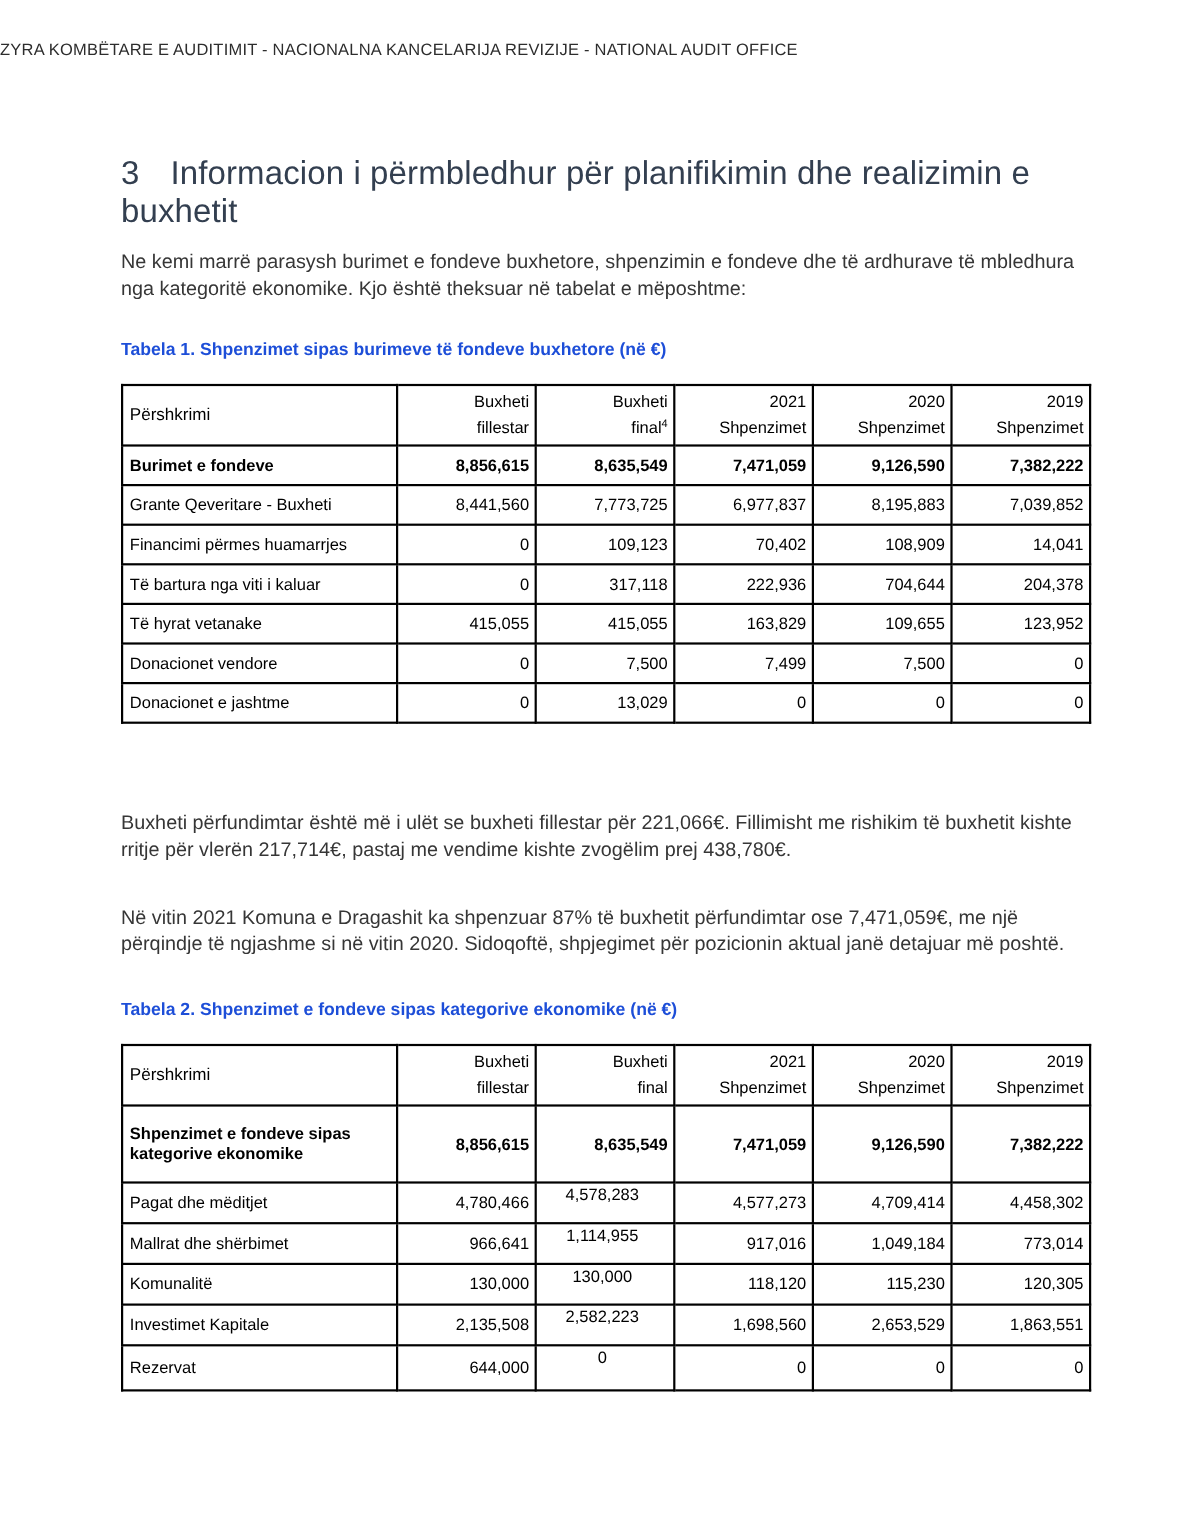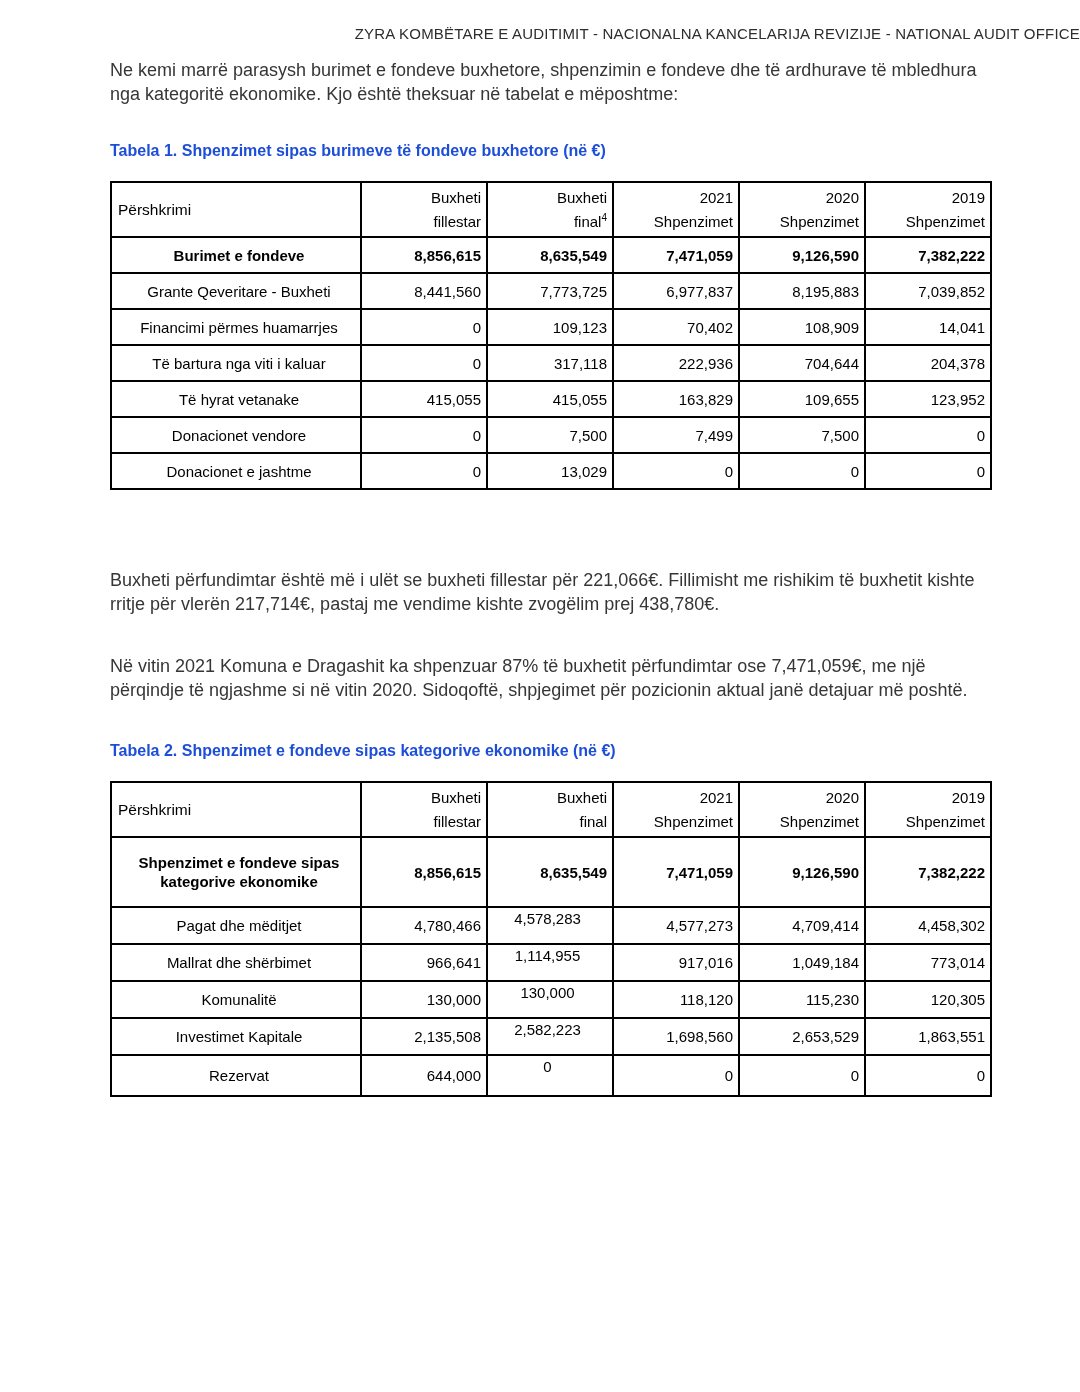--- a/index.html
+++ b/index.html
@@ -13,8 +13,8 @@
   .page { position: relative; width: 1080px; height: 1392px; background: #ffffff; }
 
   .page-header {
-    padding-top: 25px;
-    text-align: right;
+    padding-top: 37px;
+    text-align: left;
     font-size: 15px;
     letter-spacing: 0.2px;
     color: #2d2d2d;

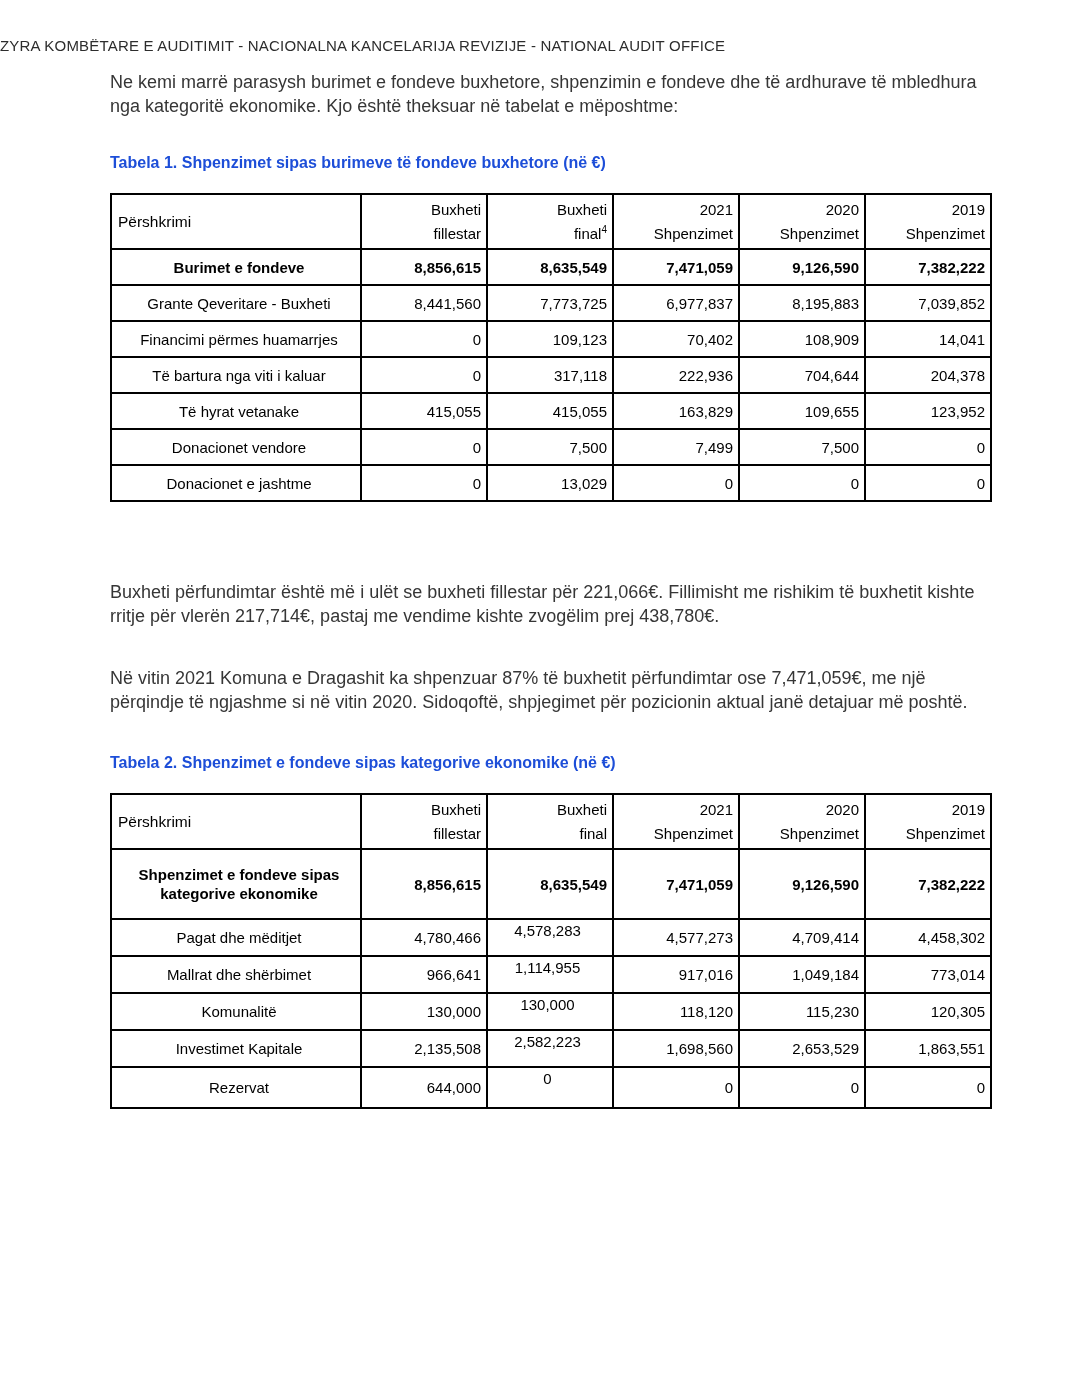--- a/index.html
+++ b/index.html
@@ -92,6 +92,9 @@
 
   <div class="content">
 
+    <h1 class="section-heading">
+      <span class="sec-num">3</span><span>Informacion i përmbledhur për planifikimin dhe realizimin e buxhetit</span>
+    </h1>
 
     <p class="body-text intro-p">Ne kemi marrë parasysh burimet e fondeve buxhetore, shpenzimin e fondeve dhe të ardhurave të mbledhura nga kategoritë ekonomike. Kjo është theksuar në tabelat e mëposhtme:</p>
 

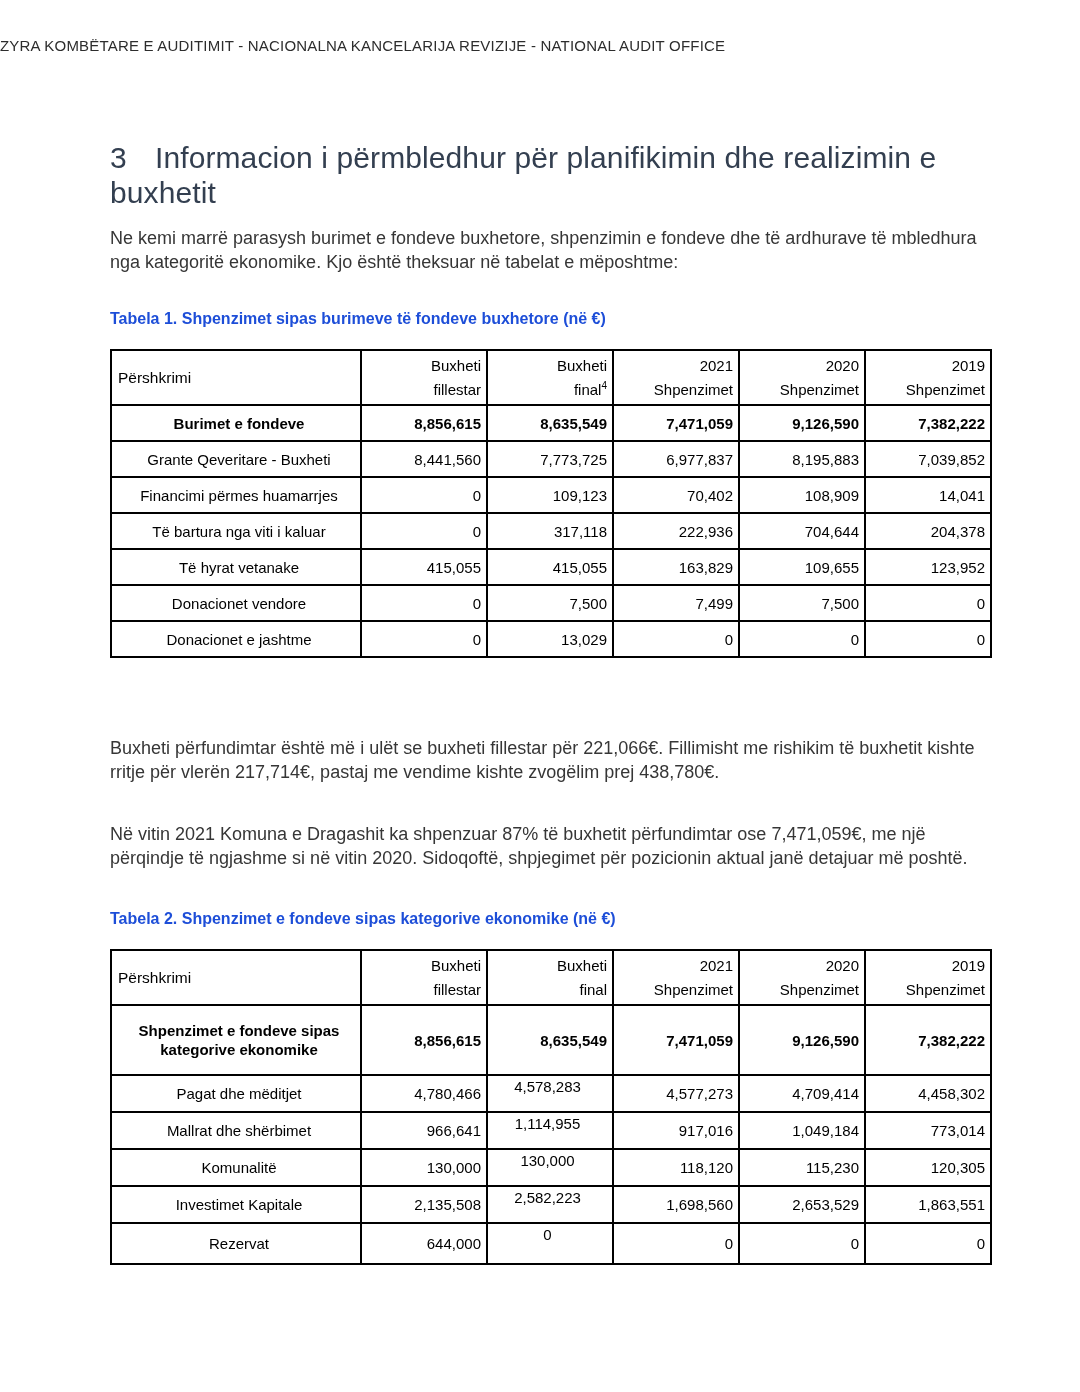--- a/index.html
+++ b/index.html
@@ -73,7 +73,7 @@
   .data-table th.num sup { font-size: 10px; }
 
   .data-table td { height: 36px; }
-  .data-table td.lbl { text-align: center; padding-left: 6px; line-height: 19px; }
+  .data-table td.lbl { text-align: left; padding-left: 6px; line-height: 19px; }
   .data-table td.num { text-align: right; padding-right: 5px; }
 
   .data-table tr[data-weight="bold"] td { font-weight: bold; }

